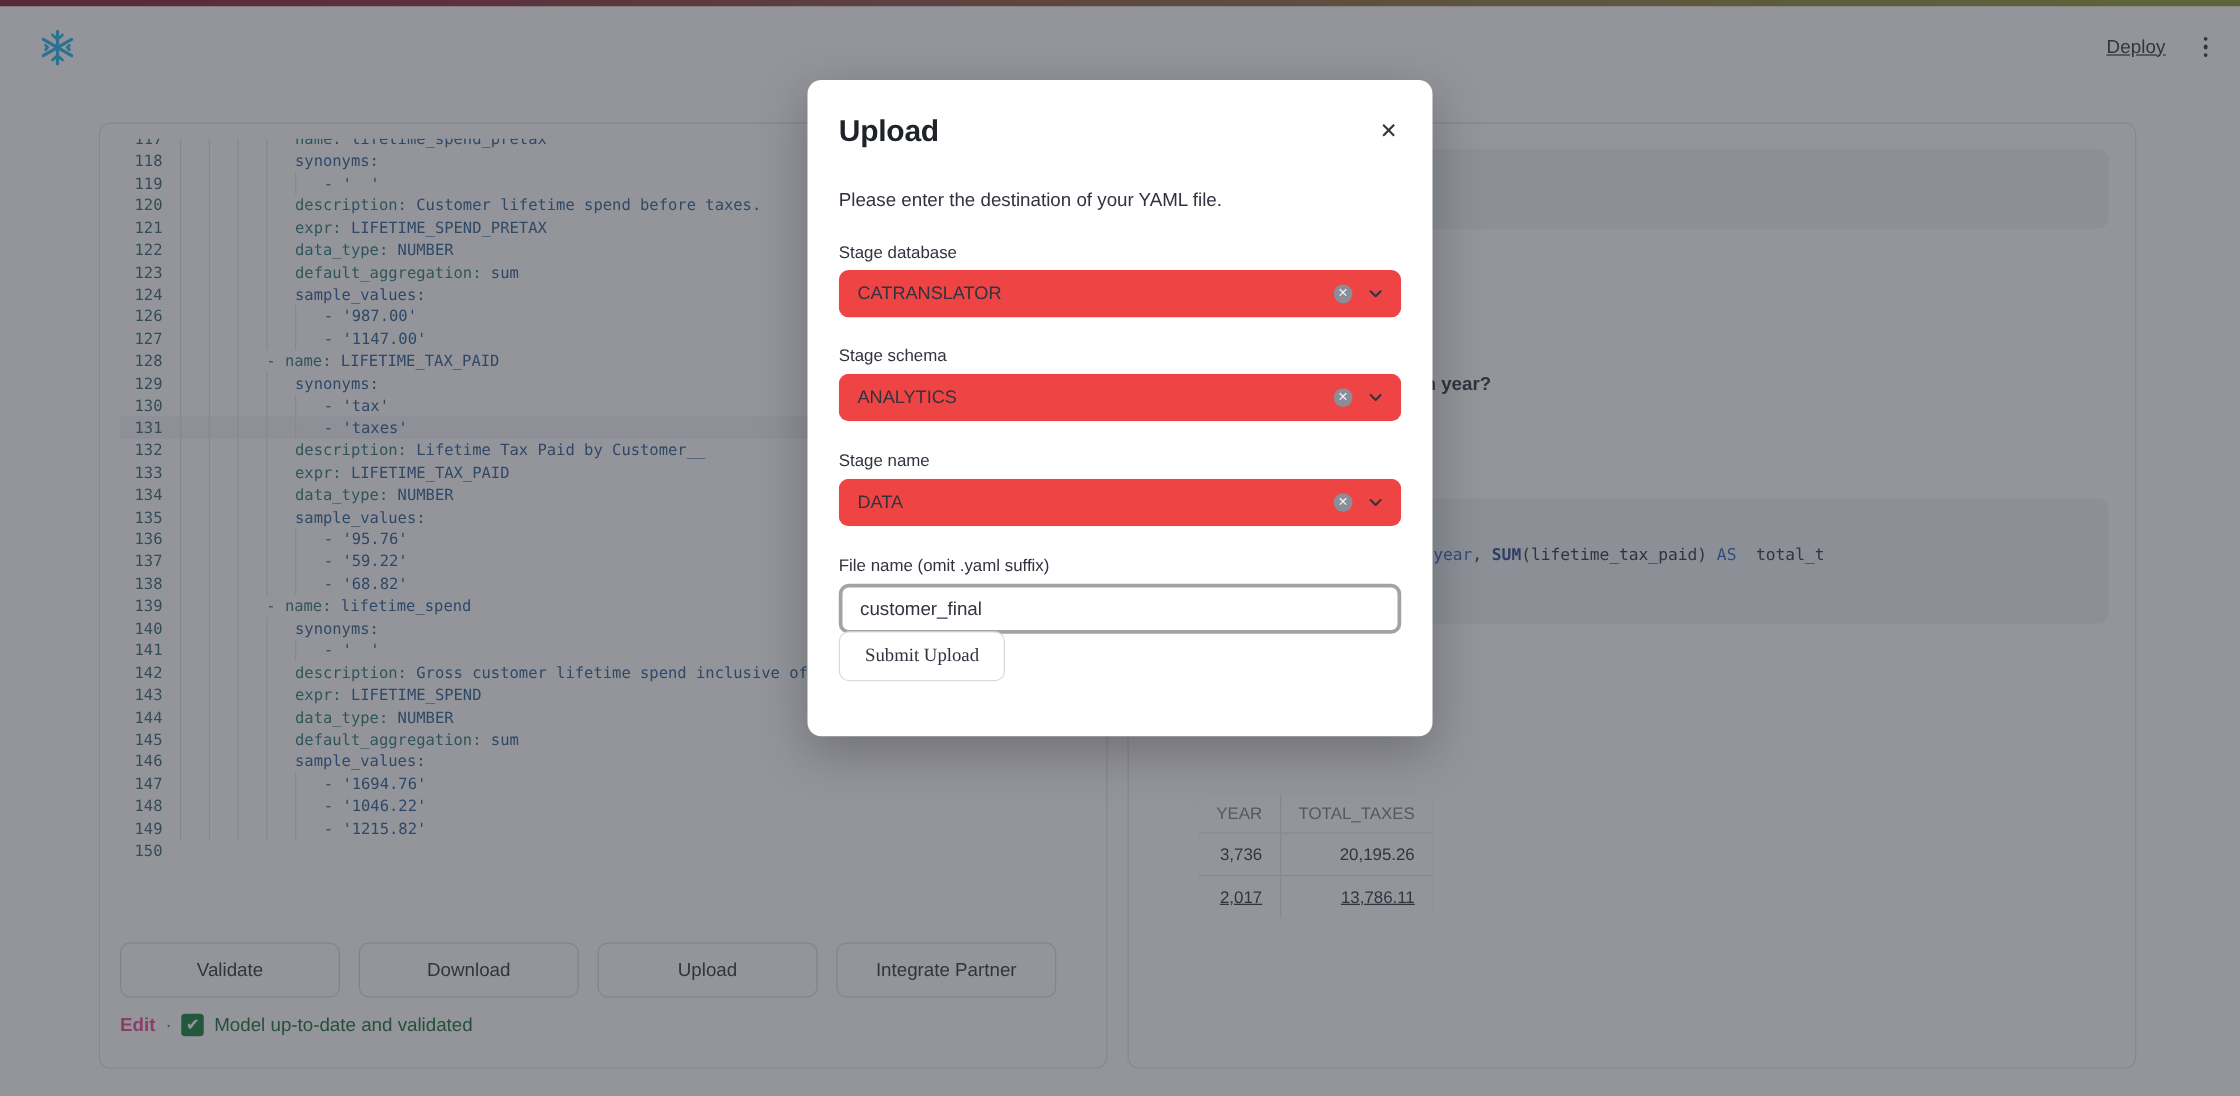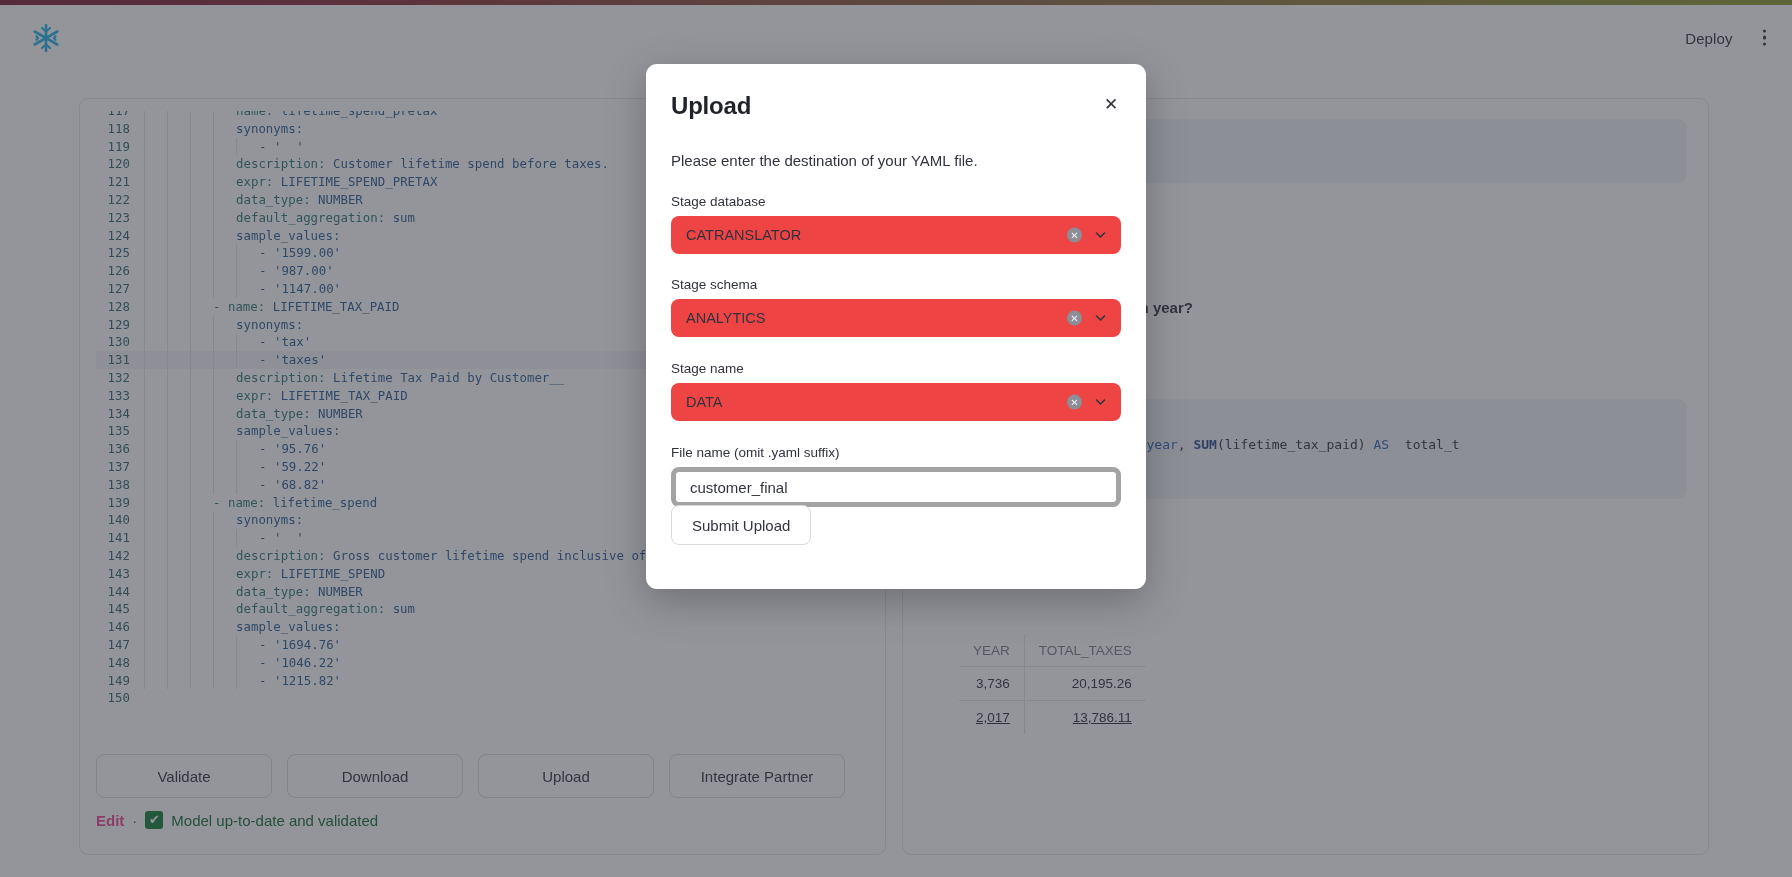--- a/index.html
+++ b/index.html
@@ -41,6 +41,7 @@
     background: none; border: none; cursor: pointer;
     font-family: "Liberation Sans", sans-serif;
     padding: 4px 6px;
+    text-decoration: underline;
   }
   .kebab { display: flex; flex-direction: column; gap: 3px; padding: 4px 6px; cursor: pointer; }
   .kebab i { width: 3.5px; height: 3.5px; border-radius: 50%; background: #31333f; display: block; }

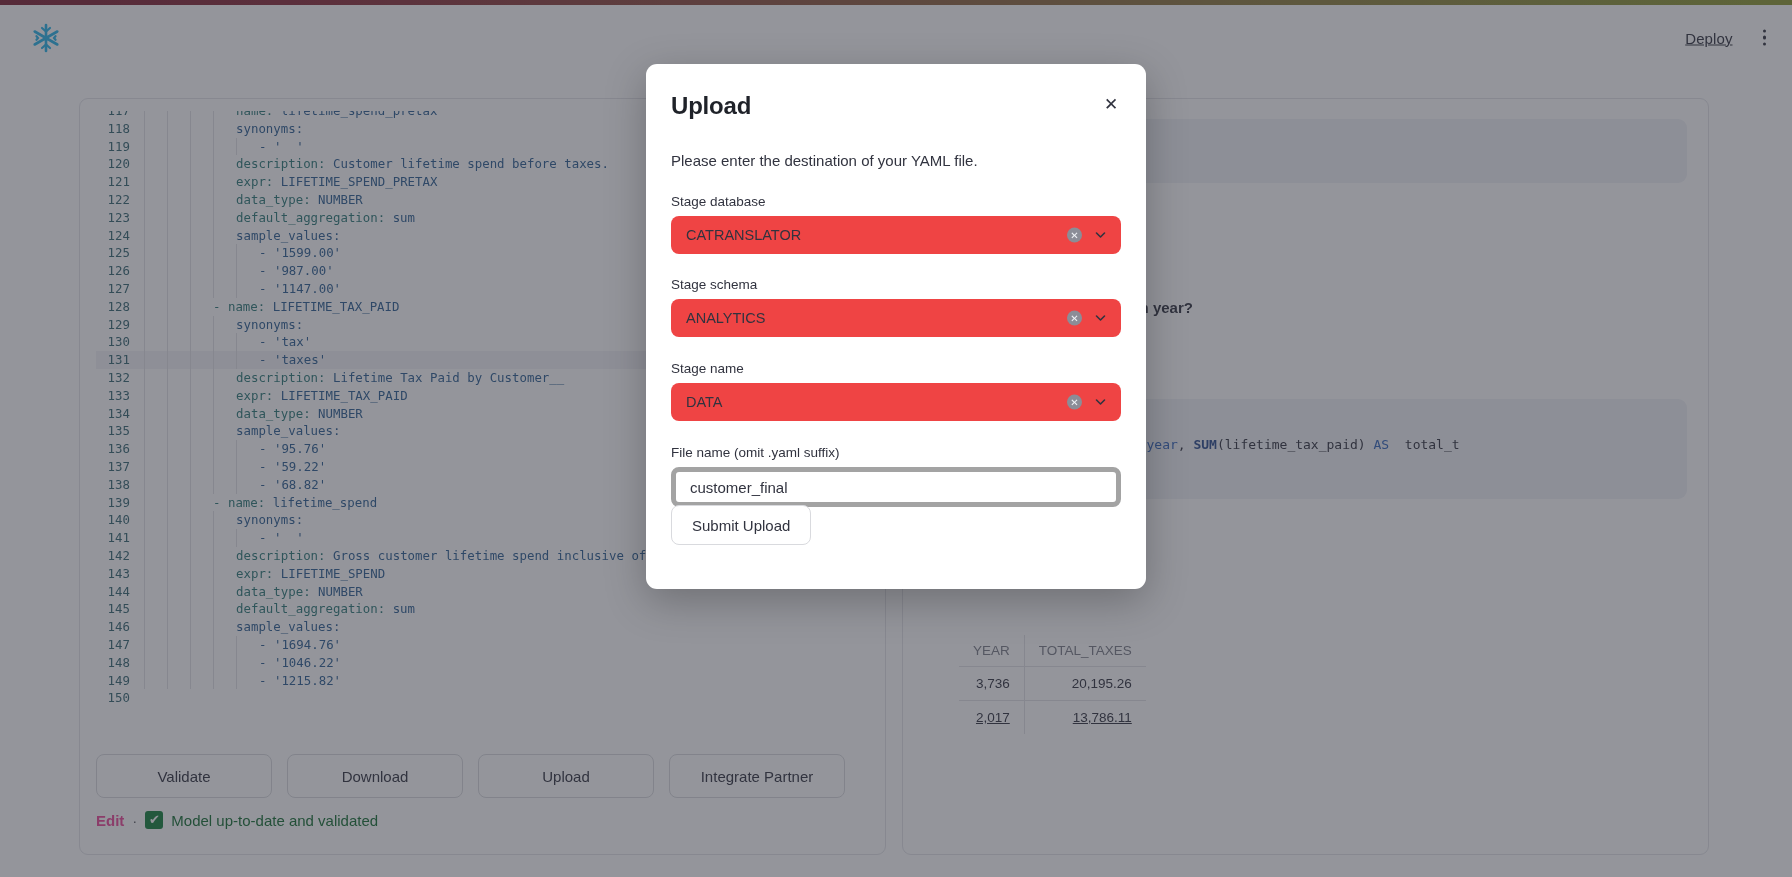--- a/index.html
+++ b/index.html
@@ -377,17 +377,6 @@
           <span class="codetext"><span class="c-str">sample_values:</span></span>
         </div>
         <div class="code-row">
-          <span class="lineno">125</span>
-          <span class="guides">
-            <span></span>
-            <span></span>
-            <span></span>
-            <span></span>
-            <span></span>
-          </span>
-          <span class="codetext"><span class="c-str">- '1599.00'</span></span>
-        </div>
-        <div class="code-row">
           <span class="lineno">126</span>
           <span class="guides">
             <span></span>

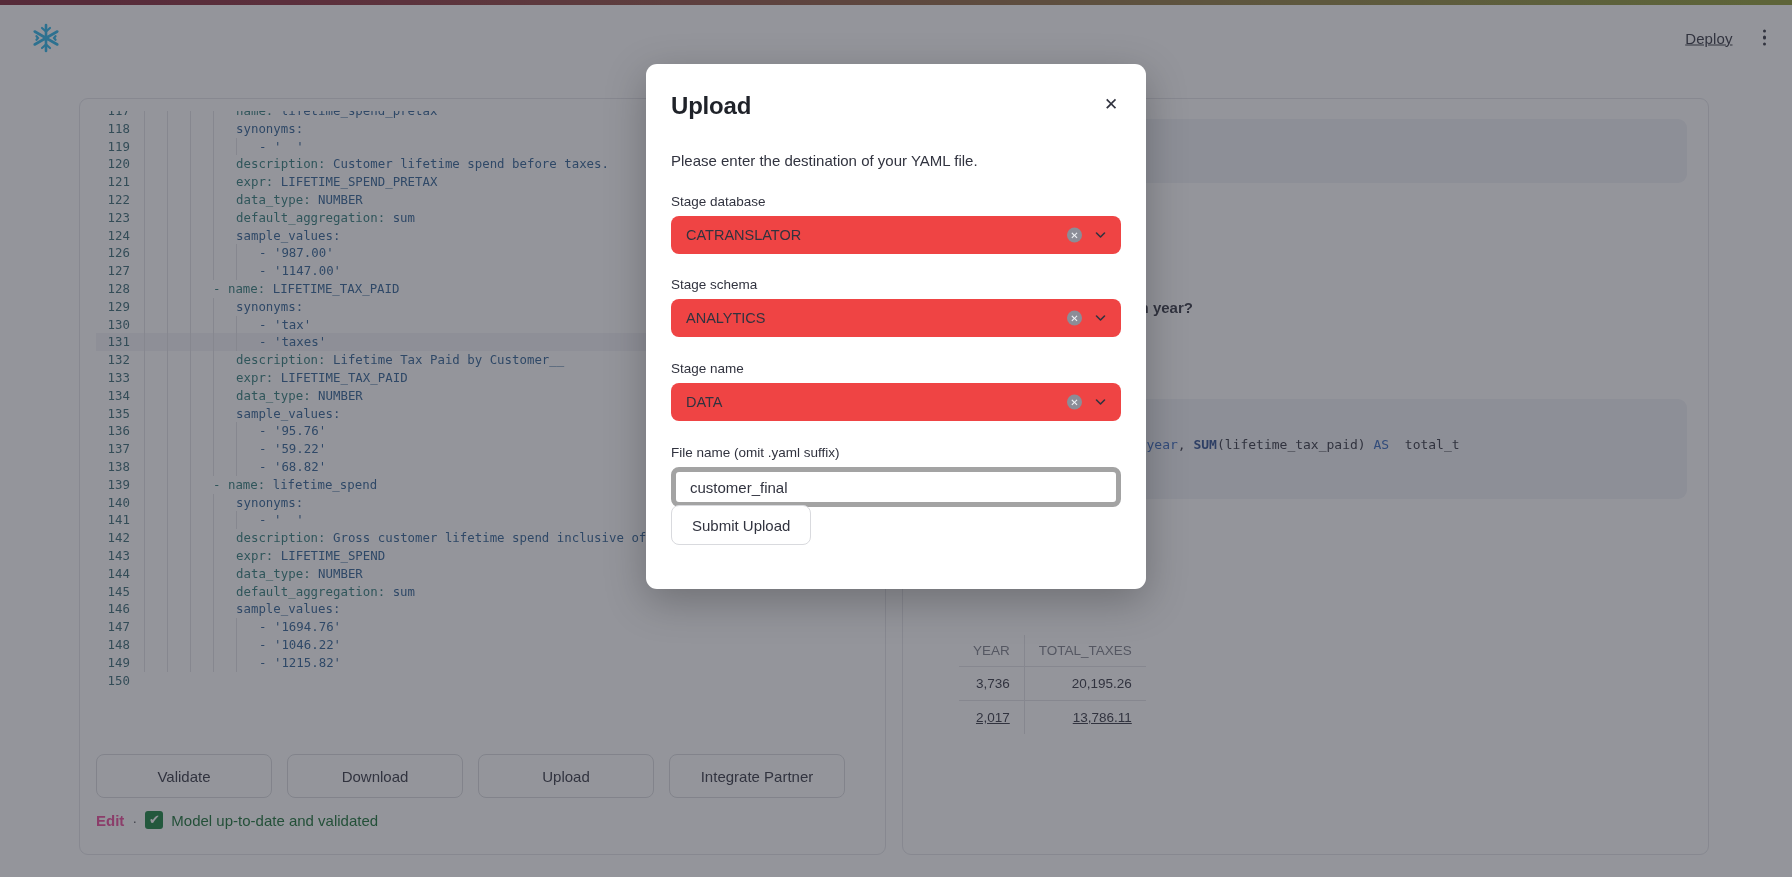--- a/index.html
+++ b/index.html
@@ -242,7 +242,7 @@
   .text-input {
     width: 100%; height: 40px;
     background: #ffffff;
-    border: 5px solid #a3a3a3;
+    border: 3px solid #a3a3a3;
     border-radius: 8px;
     padding: 0 14px;
     font-size: 15px; color: #31333f;

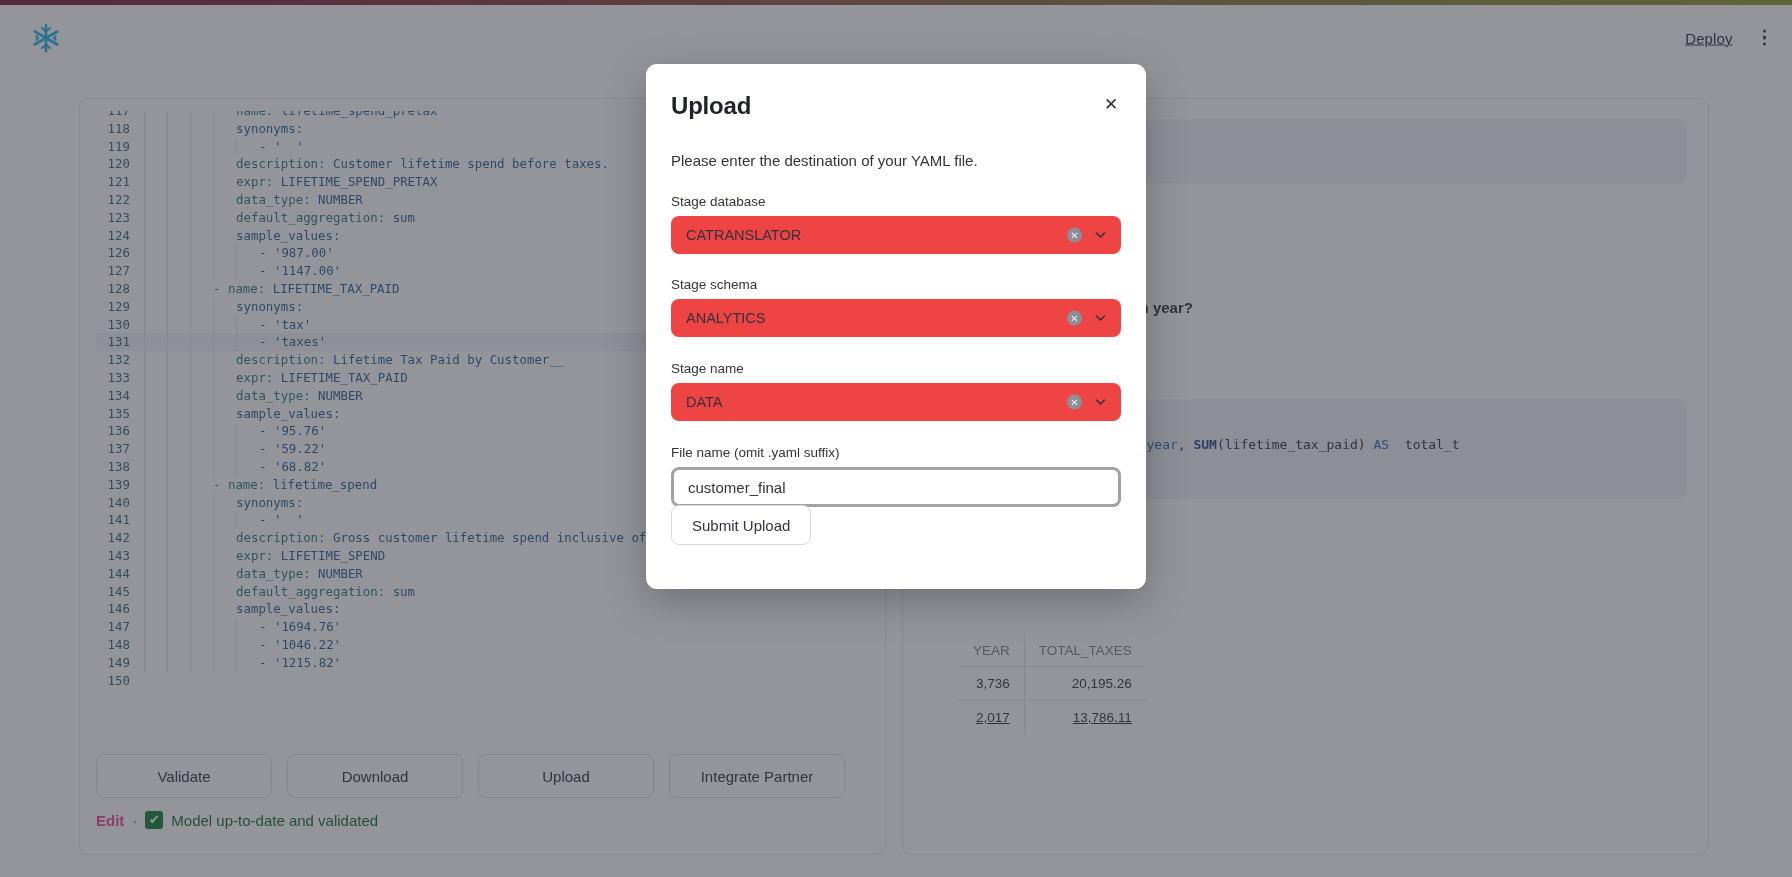--- a/index.html
+++ b/index.html
@@ -257,7 +257,7 @@
     border: 1px solid #d9dade;
     border-radius: 8px;
     font-size: 15px; color: #31333f;
-    font-family: Liberation Sans, sans-serif;
+    font-family: Liberation Serif, serif;
     cursor: pointer;
   }
 </style>

